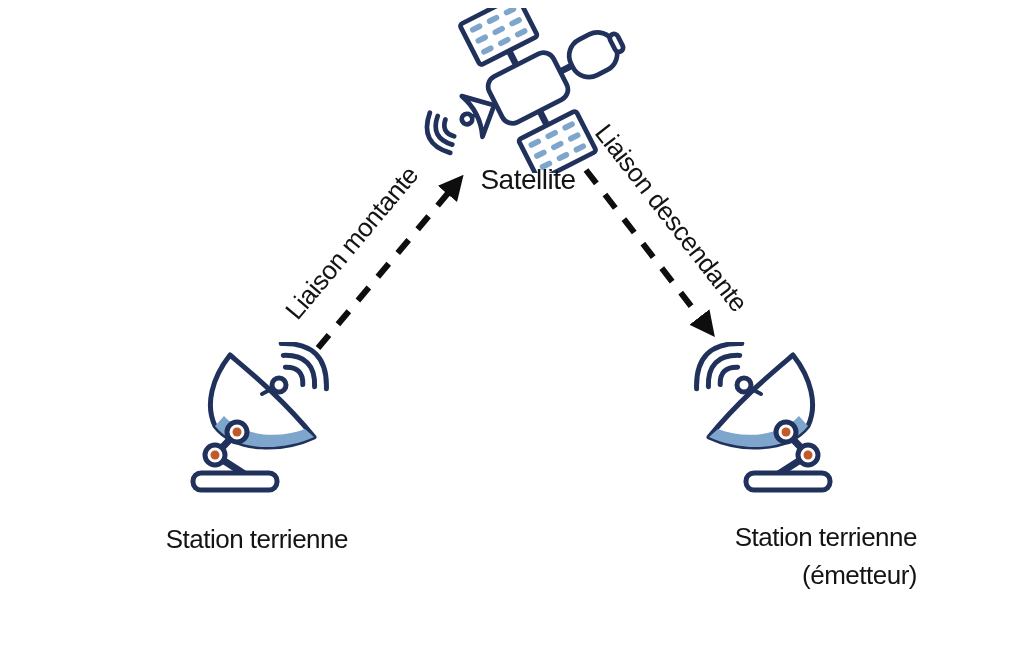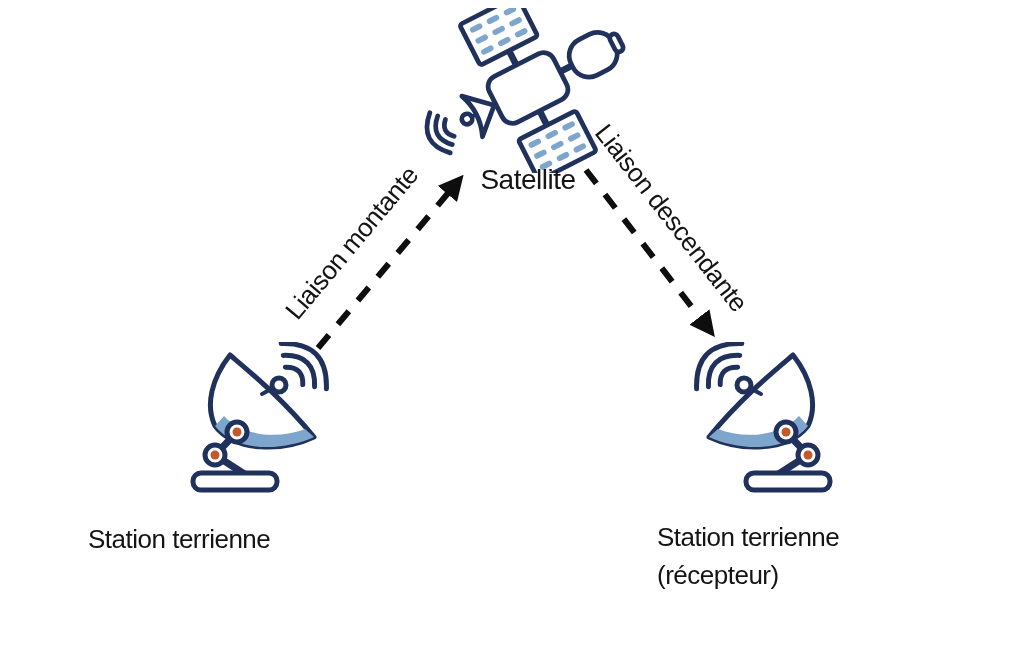--- a/index.html
+++ b/index.html
@@ -15,7 +15,7 @@
     letter-spacing:-0.5px;
   }
   .satellite-label { left:452px; top:164px; width:152px; text-align:center; font-size:28px; }
-  .station-label { width:260px; text-align:left; font-size:26px; line-height:38px; }
+  .station-label { width:260px; text-align:right; font-size:26px; line-height:38px; }
   .station-label.left { left:88px; top:520px; }
   .station-label.right { left:657px; top:518px; }
   .link-label { font-size:26px; white-space:nowrap; }

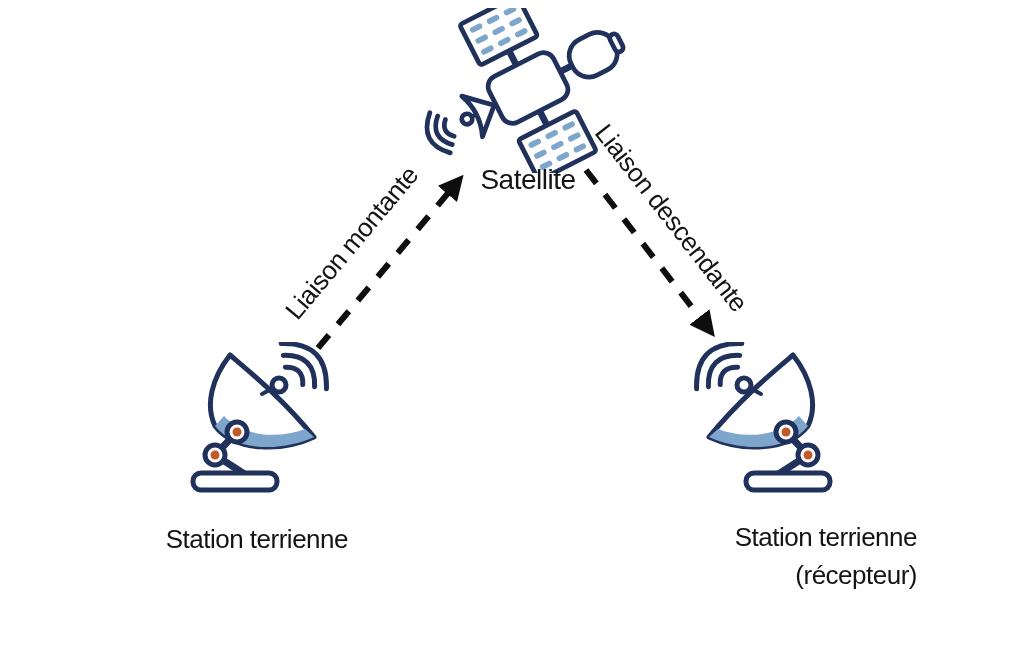--- a/index.html
+++ b/index.html
@@ -157,7 +157,7 @@
 
   <div class="label station-label right">
     <div>Station terrienne</div>
-    <div>(récepteur)</div>
+    <div>(émetteur)</div>
   </div>
 
 </div>

